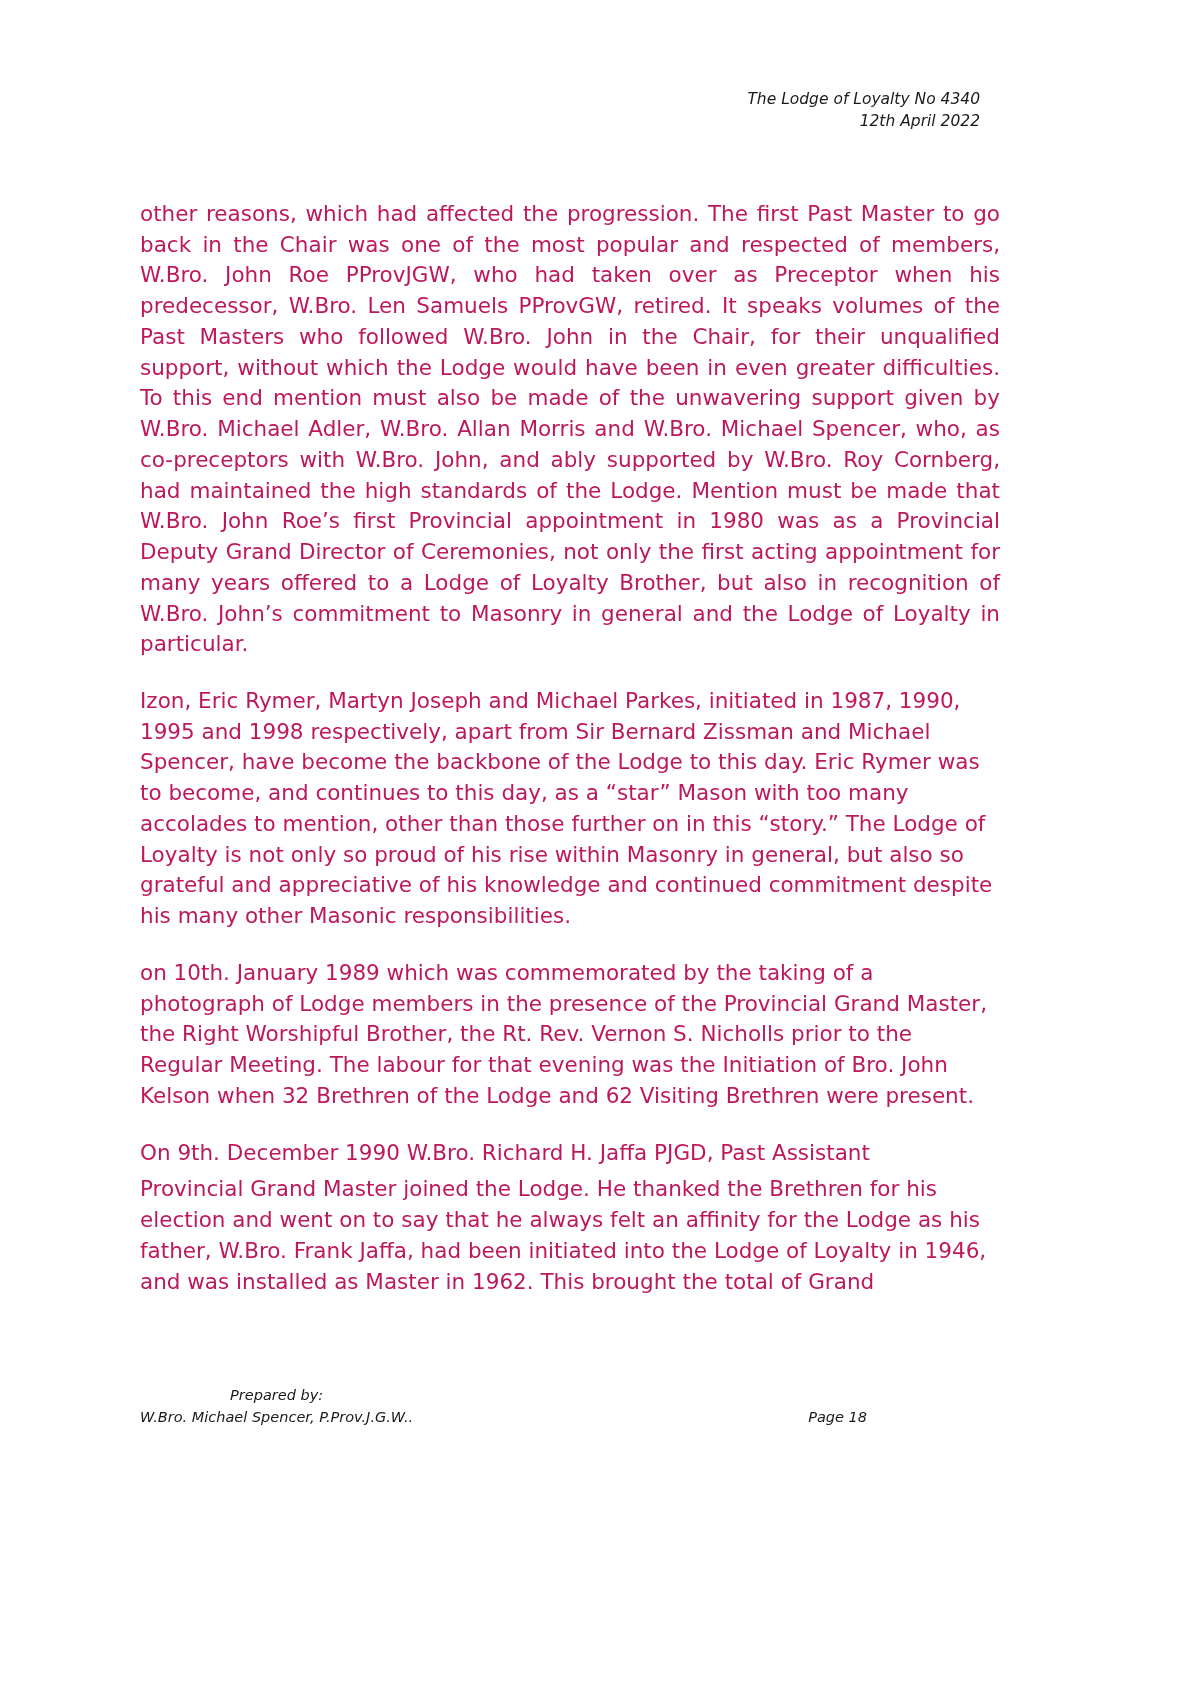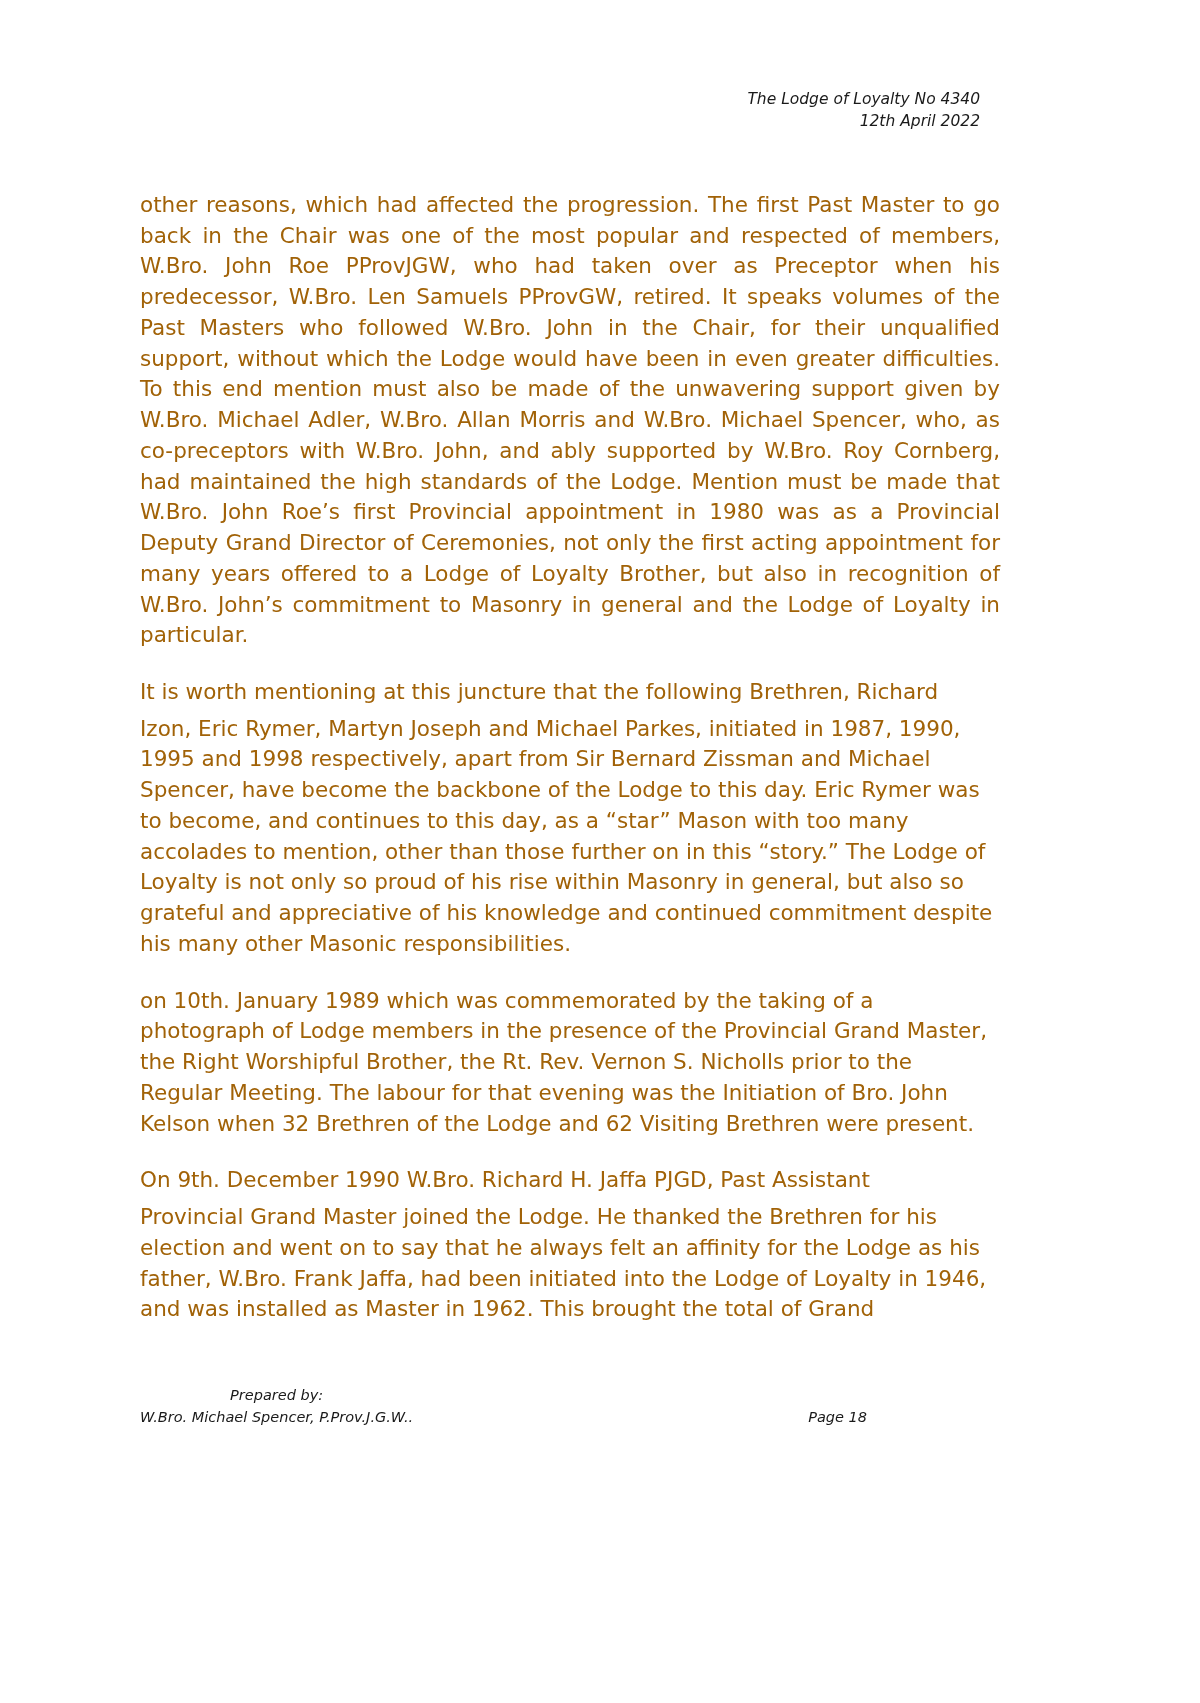--- a/index.html
+++ b/index.html
@@ -39,10 +39,10 @@
     width: 860px;
   }
   p {
-    margin: 8px 0 26px 0;
+    margin: 17px 0 26px 0;
     font-size: 21.5px;
     line-height: 1.43;
-    color: #a16207;
+    color: #be185d;
   }
   p.justified {
     text-align: justify;

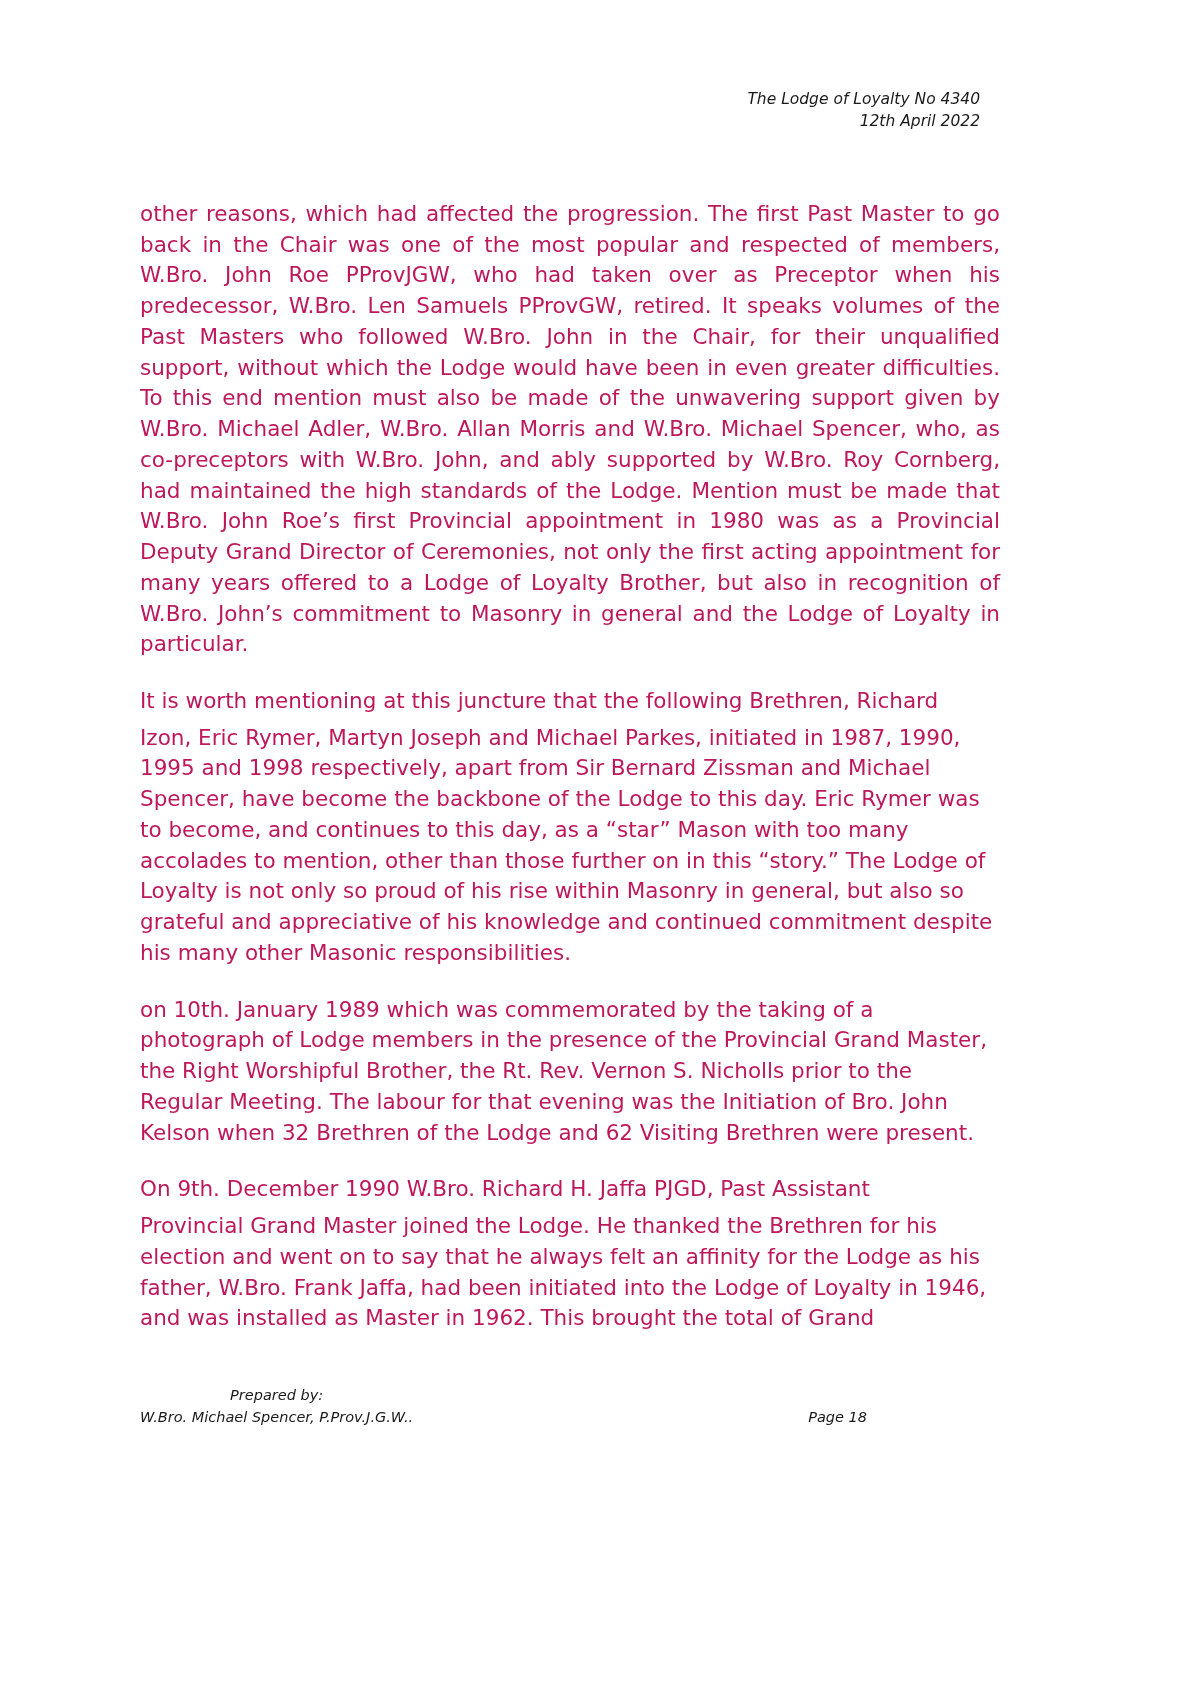--- a/index.html
+++ b/index.html
@@ -90,7 +90,6 @@
 
     <p class="justified">other reasons, which had affected the progression. The first Past Master to go back in the Chair was one of the most popular and respected of members, W.Bro. John Roe PProvJGW, who had taken over as Preceptor when his predecessor, W.Bro. Len Samuels PProvGW, retired. It speaks volumes of the Past Masters who followed W.Bro. John in the Chair, for their unqualified support, without which the Lodge would have been in even greater difficulties. To this end mention must also be made of the unwavering support given by W.Bro. Michael Adler, W.Bro. Allan Morris and W.Bro. Michael Spencer, who, as co-preceptors with W.Bro. John, and ably supported by W.Bro. Roy Cornberg, had maintained the high standards of the Lodge. Mention must be made that W.Bro. John Roe’s first Provincial appointment in 1980 was as a Provincial Deputy Grand Director of Ceremonies, not only the first acting appointment for many years offered to a Lodge of Loyalty Brother, but also in recognition of W.Bro. John’s commitment to Masonry in general and the Lodge of Loyalty in particular.</p>
 
-    <p class="block2">It is worth mentioning at this juncture that the following Brethren, Richard</p>
     <p class="cont">Izon, Eric Rymer, Martyn Joseph and Michael Parkes, initiated in 1987, 1990, 1995 and 1998 respectively, apart from Sir Bernard Zissman and Michael Spencer, have become the backbone of the Lodge to this day. Eric Rymer was to become, and continues to this day, as a “star” Mason with too many accolades to mention, other than those further on in this “story.” The Lodge of Loyalty is not only so proud of his rise within Masonry in general, but also so grateful and appreciative of his knowledge and continued commitment despite his many other Masonic responsibilities.</p>
 
     <p class="cont">on 10th. January 1989 which was commemorated by the taking of a photograph of Lodge members in the presence of the Provincial Grand Master, the Right Worshipful Brother, the Rt. Rev. Vernon S. Nicholls prior to the Regular Meeting. The labour for that evening was the Initiation of Bro. John Kelson when 32 Brethren of the Lodge and 62 Visiting Brethren were present.</p>

